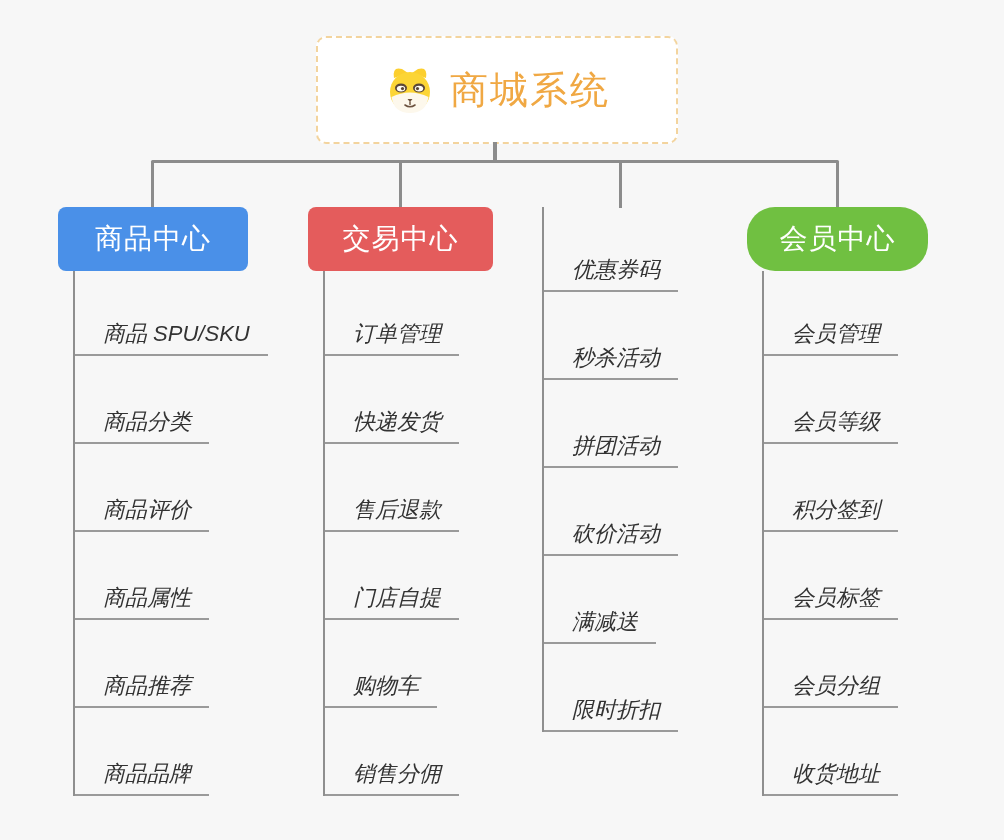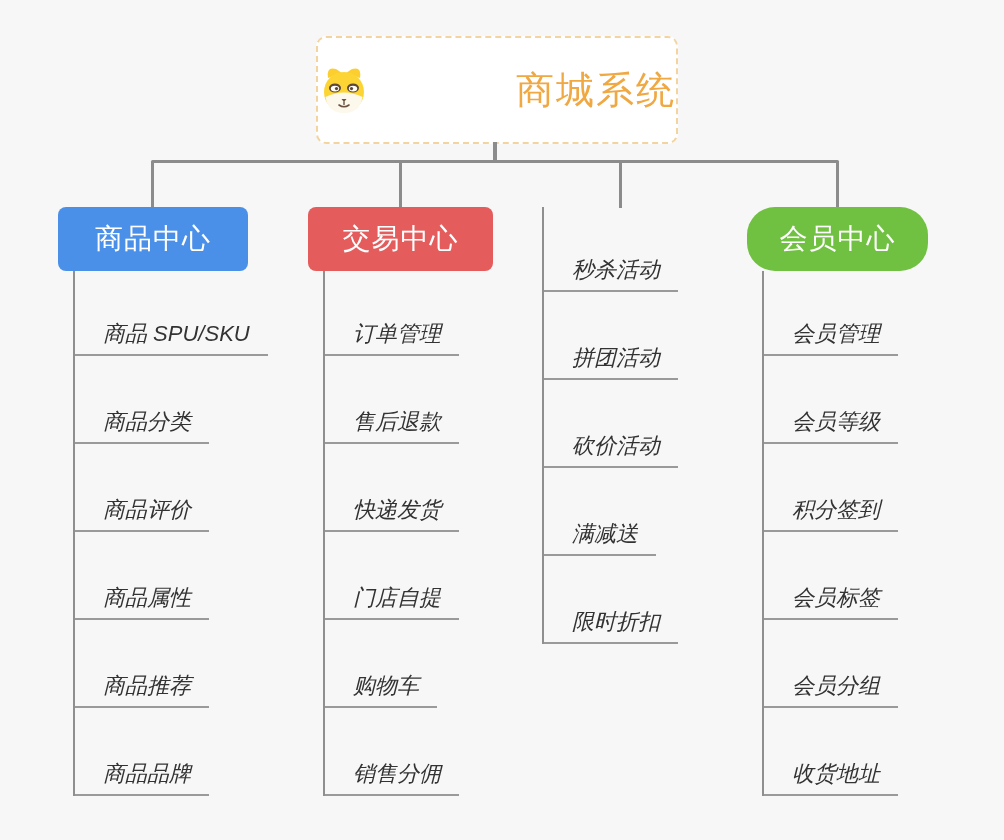--- a/index.html
+++ b/index.html
@@ -14,7 +14,7 @@
     position:absolute;left:316px;top:36px;width:362px;height:108px;
     background:#ffffff;border:2px dashed #f3d49e;border-radius:10px;
     box-sizing:border-box;
-    display:flex;align-items:center;justify-content:space-between;gap:14px;
+    display:flex;align-items:center;justify-content:center;gap:14px;
   }
   .root-title{font-size:38px;color:#f0a843;letter-spacing:2px;}
   .dog-icon{width:52px;height:52px;flex:0 0 auto;}

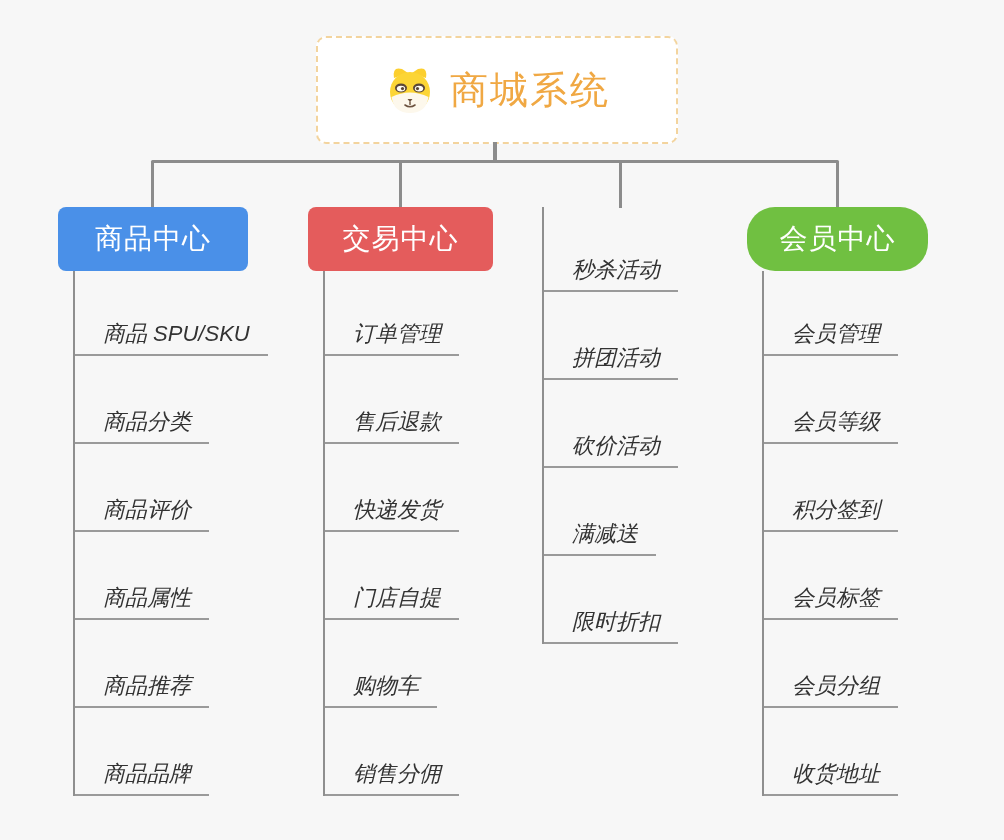--- a/index.html
+++ b/index.html
@@ -143,6 +143,9 @@
   <div class="column">
     <div class="items">
           <div class="leaf">
+            <span class="leaf-label">优惠券码</span>
+          </div>
+          <div class="leaf">
             <span class="leaf-label">秒杀活动</span>
           </div>
           <div class="leaf">

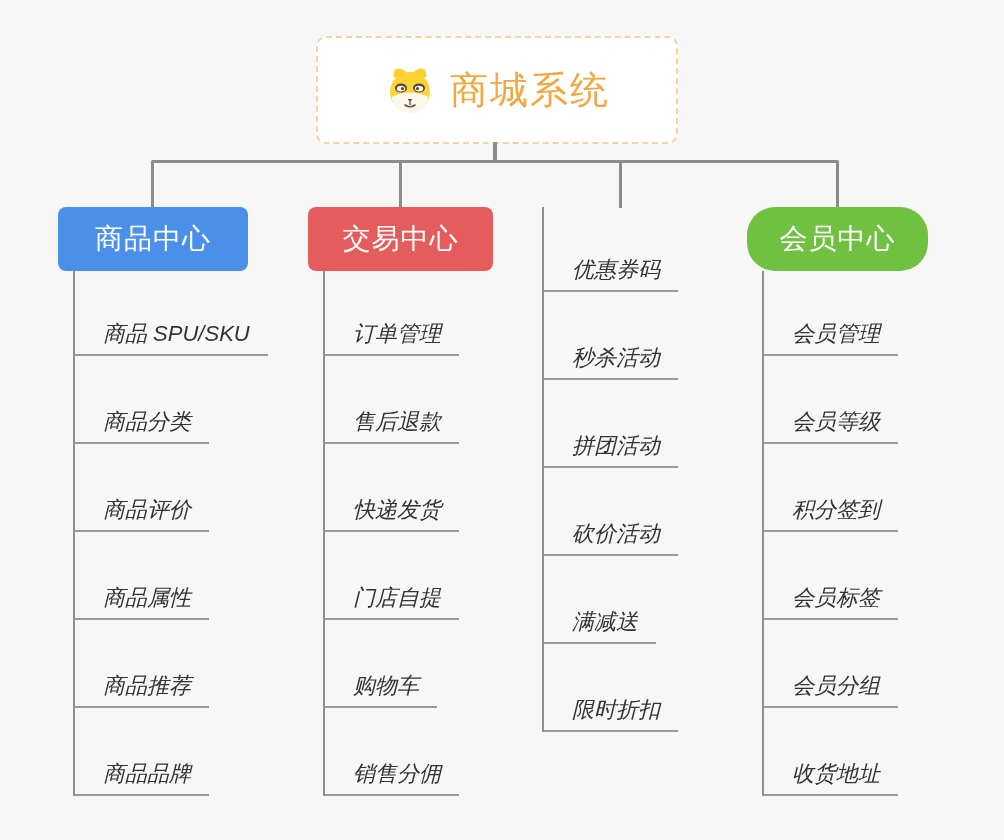--- a/index.html
+++ b/index.html
@@ -123,10 +123,10 @@
             <span class="leaf-label">订单管理</span>
           </div>
           <div class="leaf">
-            <span class="leaf-label">售后退款</span>
+            <span class="leaf-label">快递发货</span>
           </div>
           <div class="leaf">
-            <span class="leaf-label">快递发货</span>
+            <span class="leaf-label">售后退款</span>
           </div>
           <div class="leaf">
             <span class="leaf-label">门店自提</span>

